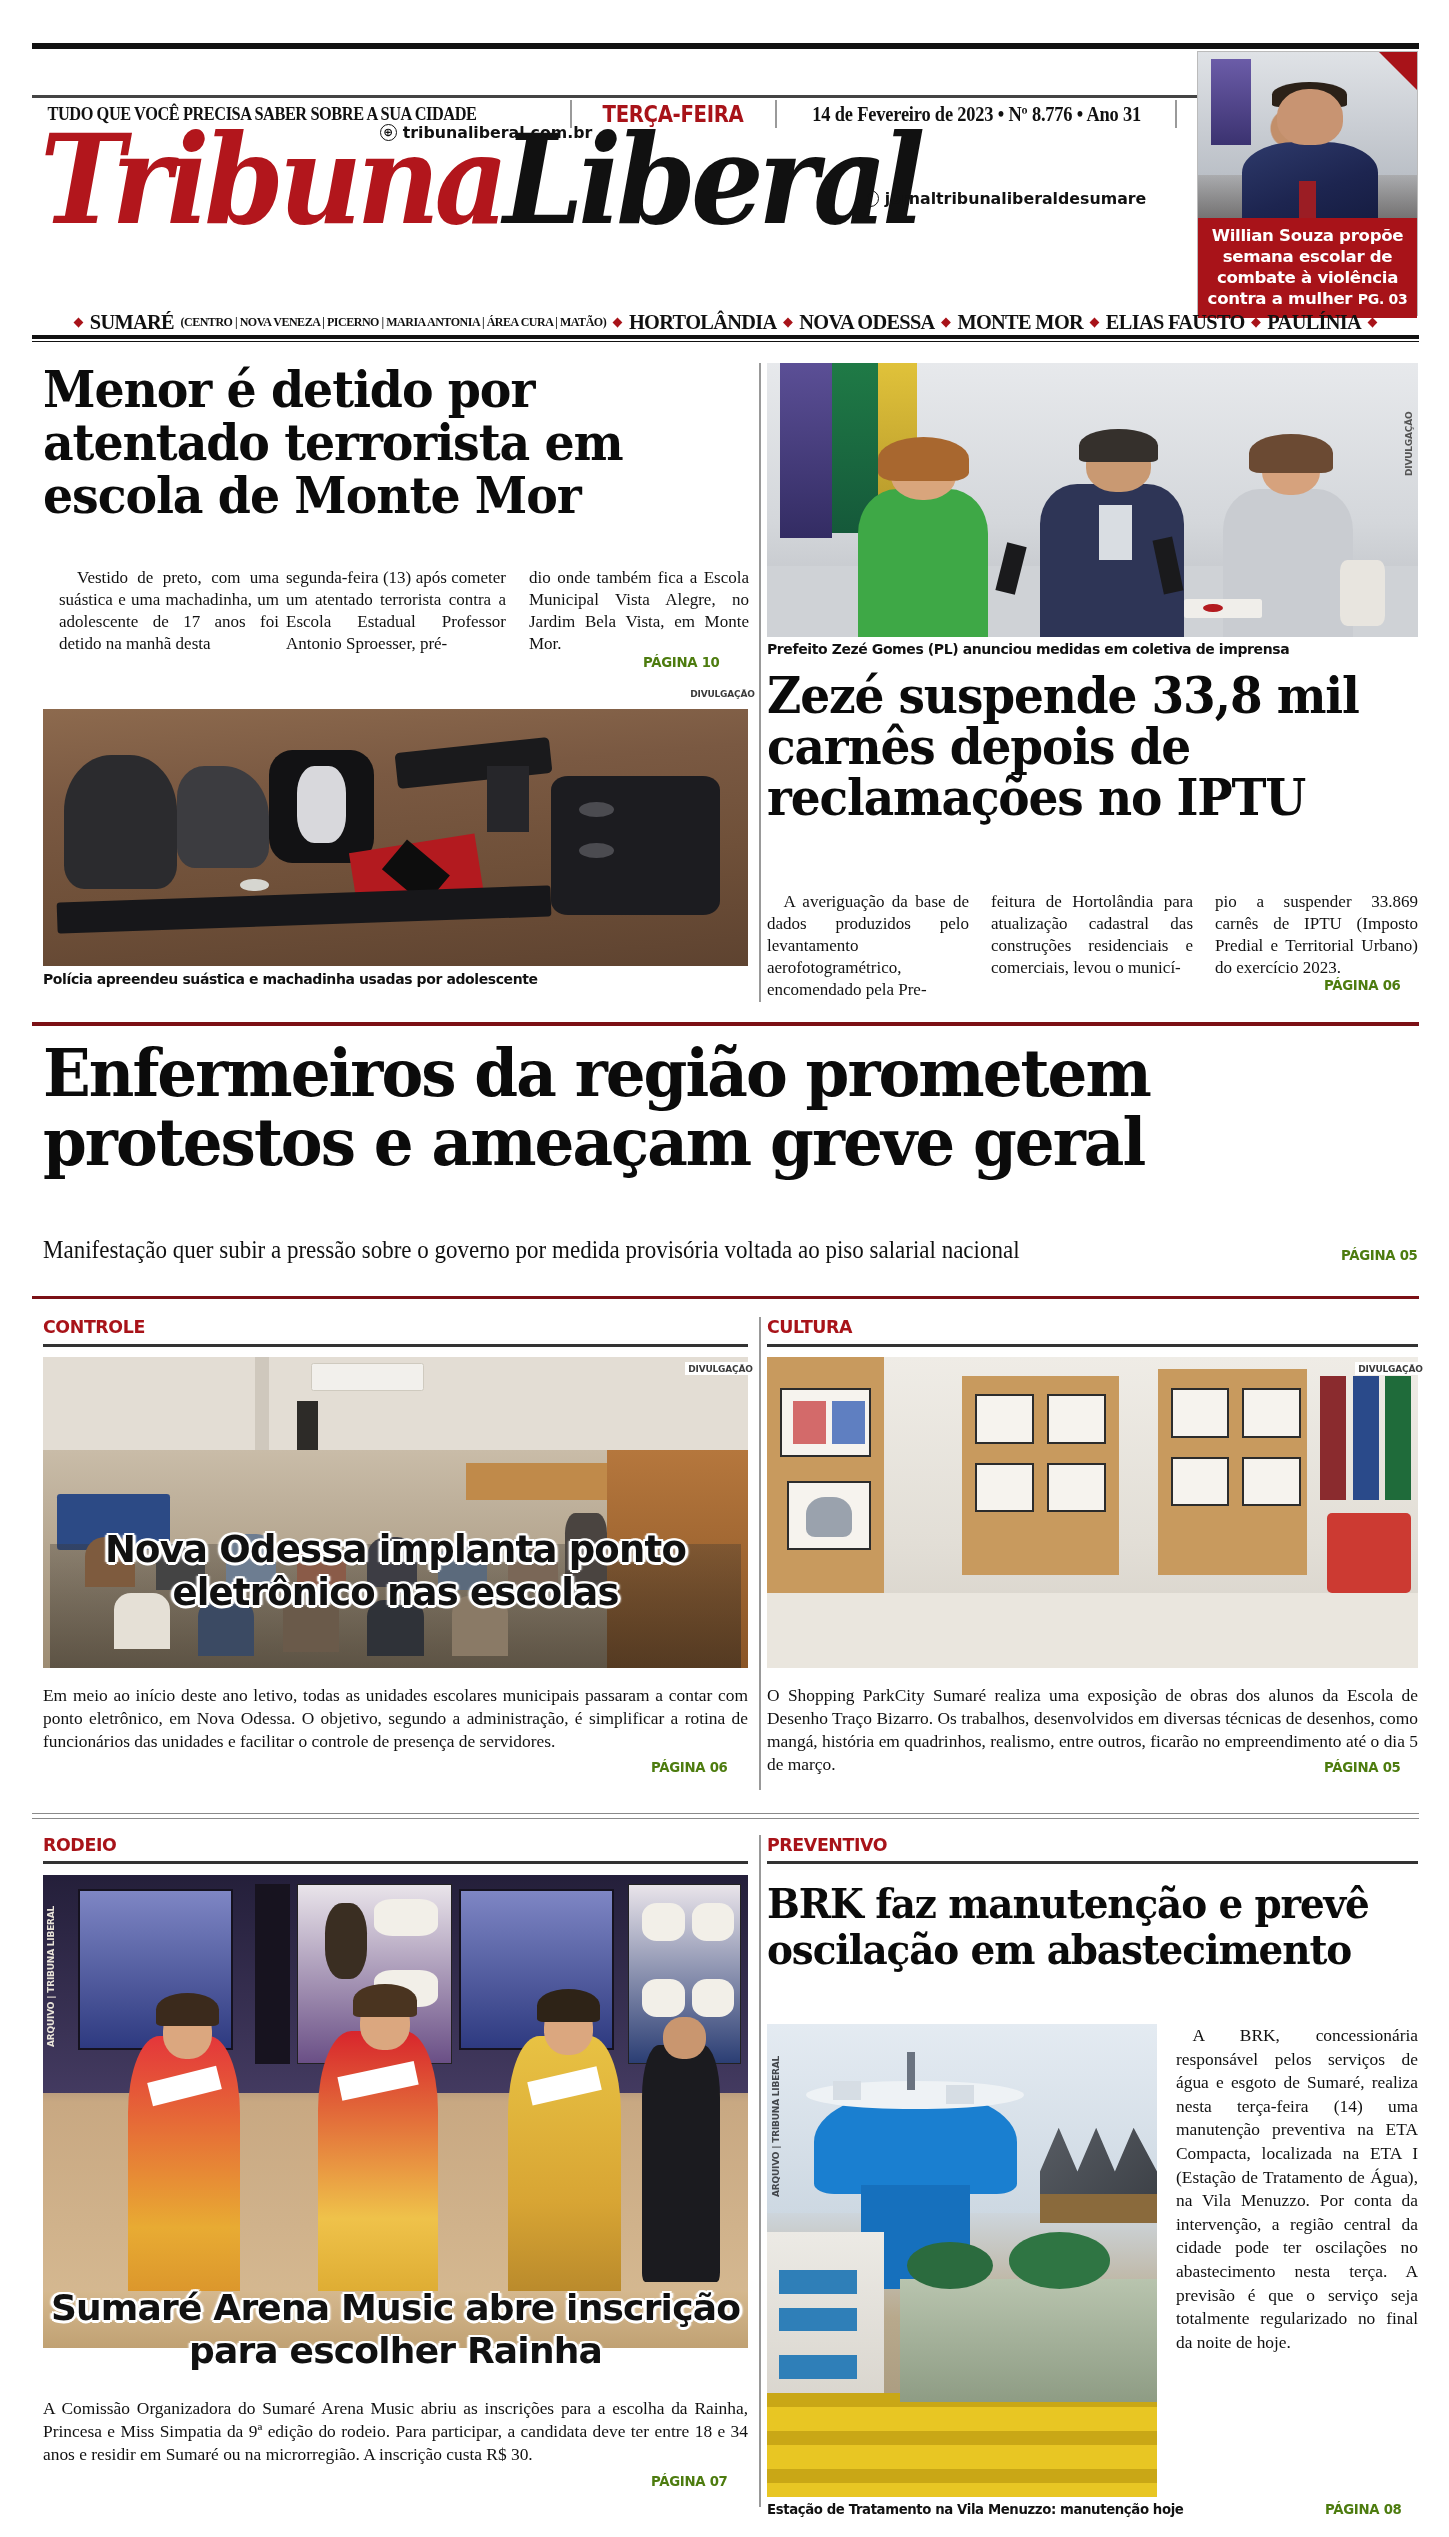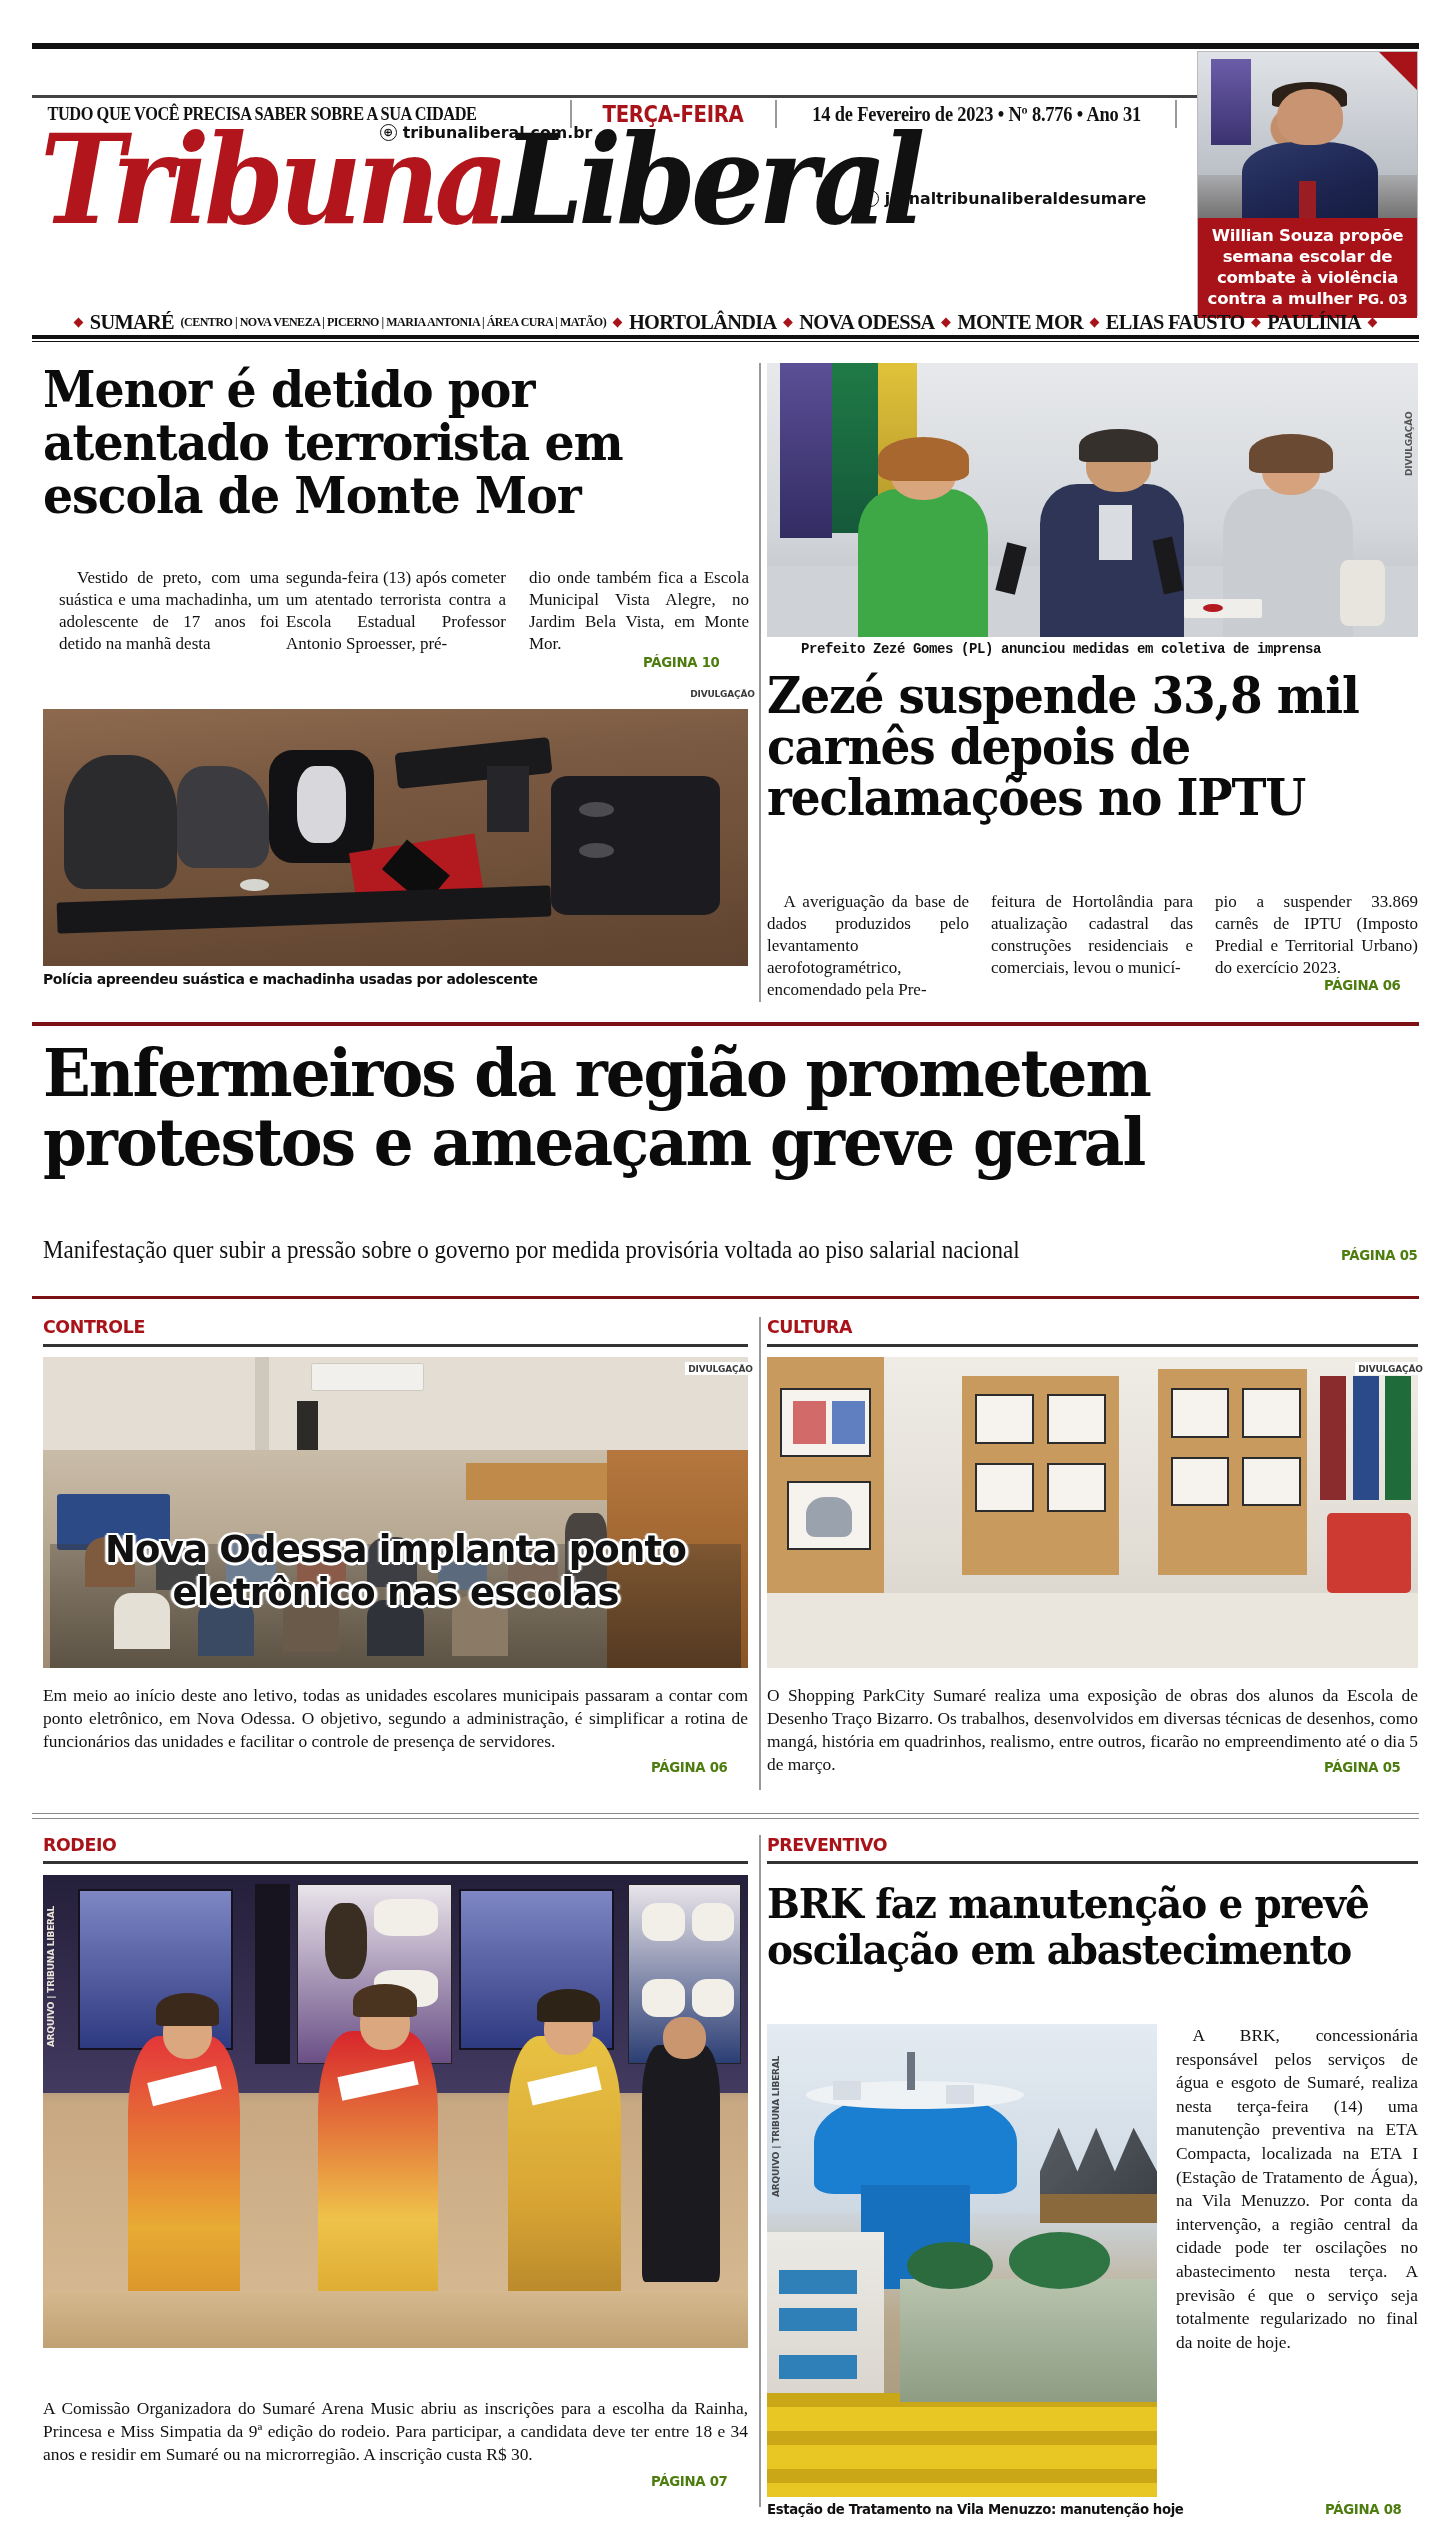--- a/index.html
+++ b/index.html
@@ -410,7 +410,7 @@
     <div style="position:absolute;left:67%;top:88%;width:3%;height:3%;background:#b31a1f;border-radius:50%;"></div>
   </div>
   <div class="credit-vert" style="left:1404px;top:368px;height:108px;">DIVULGAÇÃO</div>
-  <div class="caption" style="left:801px;top:641px;font-family:Liberation Mono, monospace;">Prefeito Zezé Gomes (PL) anunciou medidas em coletiva de imprensa</div>
+  <div class="caption" style="left:767px;top:641px;">Prefeito Zezé Gomes (PL) anunciou medidas em coletiva de imprensa</div>
 
   <div class="headline" style="position:absolute;left:767px;top:670px;width:655px;font-size:50px;line-height:51px;transform:scaleX(0.94);">Zezé suspende 33,8 mil carnês depois de reclamações no IPTU</div>
 

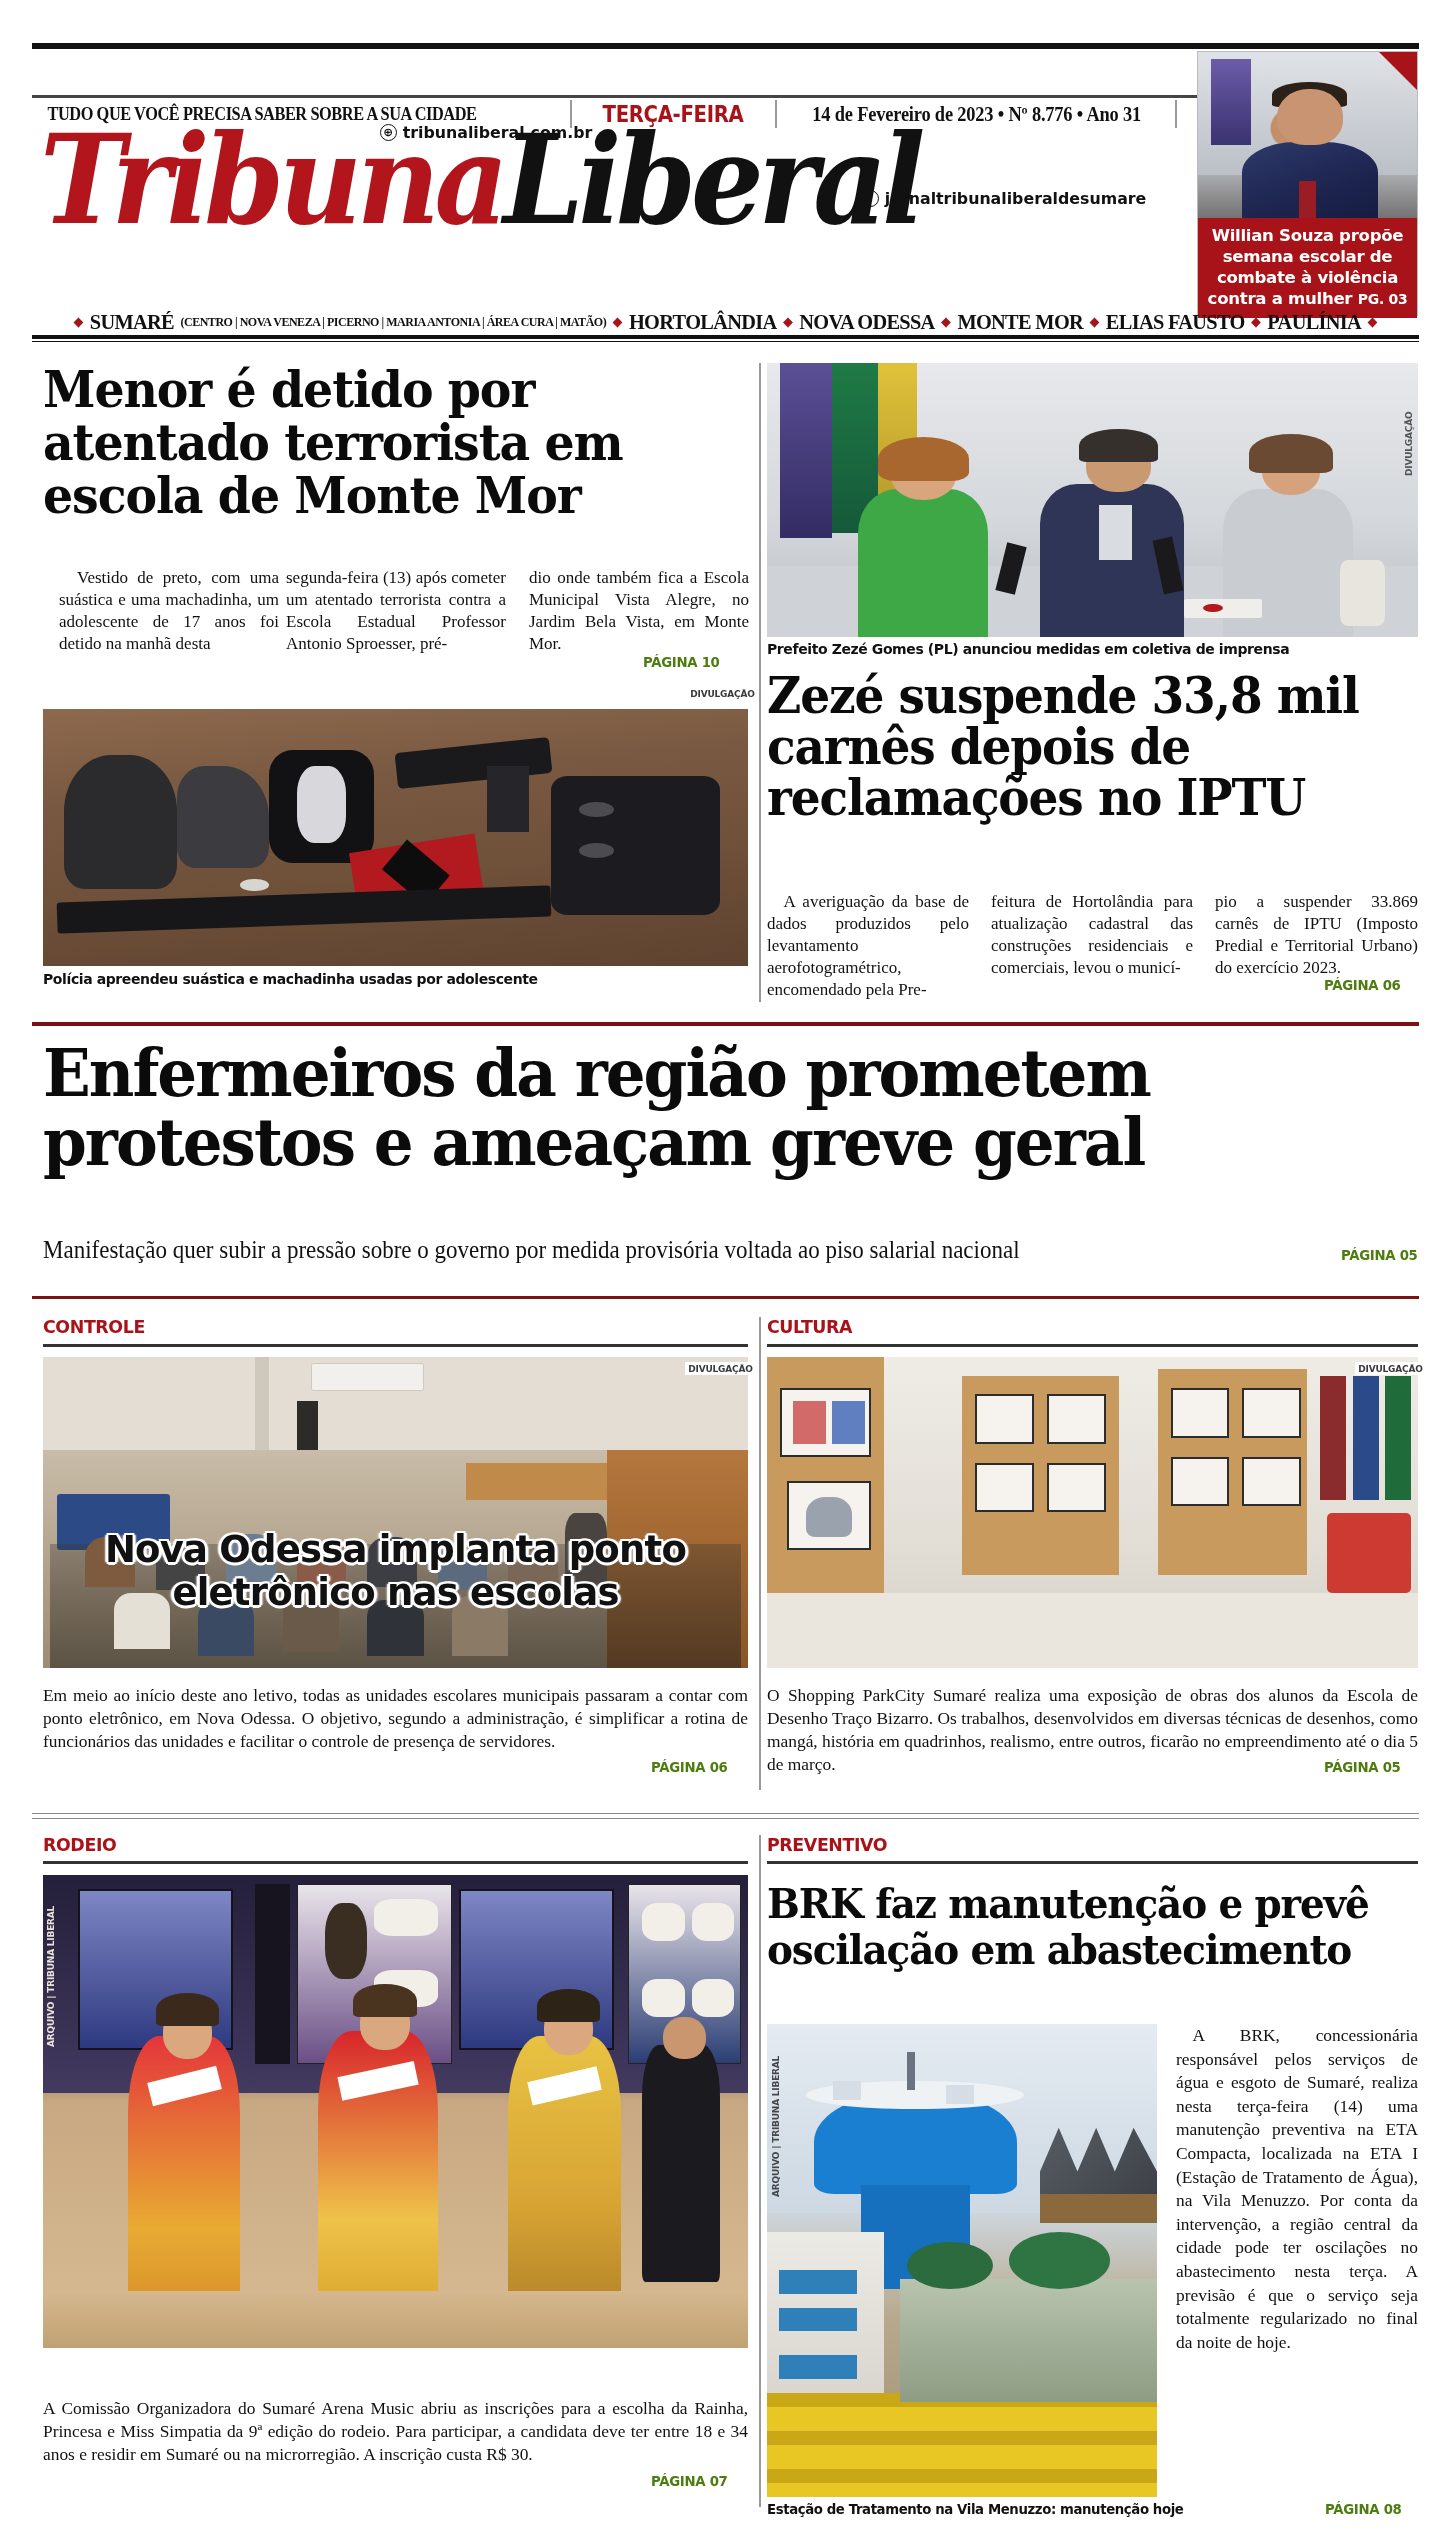--- a/index.html
+++ b/index.html
@@ -535,6 +535,7 @@
     <div style="position:absolute;left:0;bottom:0;width:100%;height:12%;background:linear-gradient(180deg,#d5b88e,#c0a173);"></div>
   </div>
   <div class="credit-vert" style="left:46px;top:1881px;height:166px;color:#e8e3d8;">ARQUIVO | TRIBUNA LIBERAL</div>
+  <div class="overlay-title" style="left:43px;top:2286px;width:705px;font-size:36px;line-height:43px;">Sumaré Arena Music abre inscrição para escolher Rainha</div>
 
   <div class="bodytext" style="position:absolute;left:43px;top:2397px;width:705px;font-size:17.4px;line-height:23px;">A Comissão Organizadora do Sumaré Arena Music abriu as inscrições para a escolha da Rainha, Princesa e Miss Simpatia da 9ª edição do rodeio. Para participar, a candidata deve ter entre 18 e 34 anos e residir em Sumaré ou na microrregião. A inscrição custa R$ 30.</div>
   <div class="pagina" style="position:absolute;left:651px;top:2474px;">PÁGINA 07</div>

